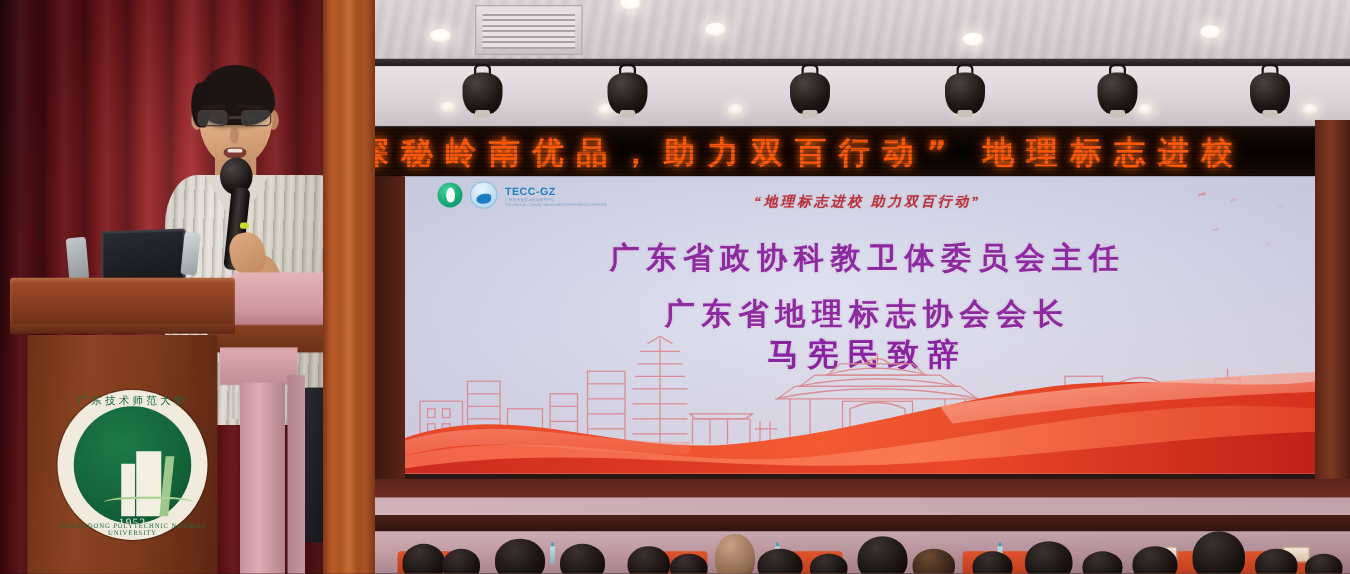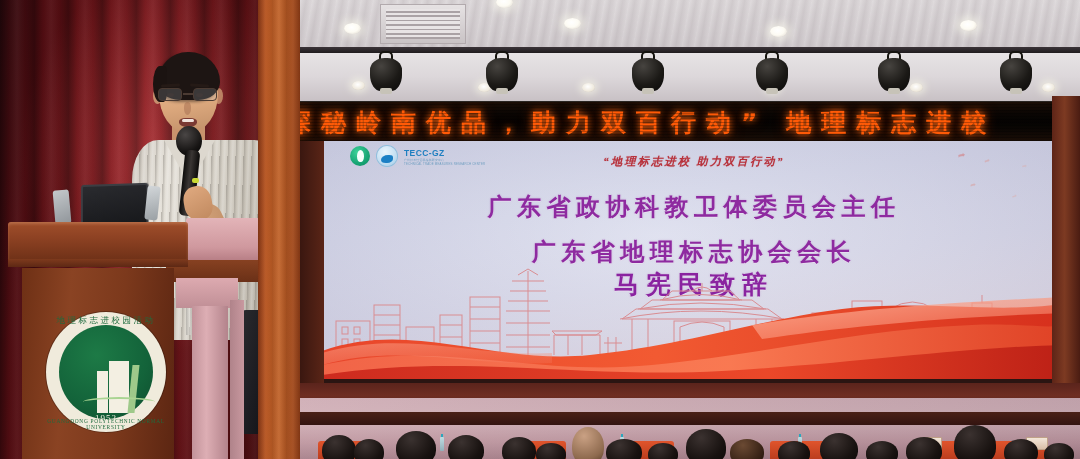--- a/index.html
+++ b/index.html
@@ -706,7 +706,7 @@
     <div class="podium-body"></div>
 
     <div class="emblem">
-      <div class="cn-arc">地理标志进校园活动</div>
+      <div class="cn-arc">广东技术师范大学</div>
       <div class="ring-inner">
         <div class="tower"></div>
         <div class="ribbon"></div>

